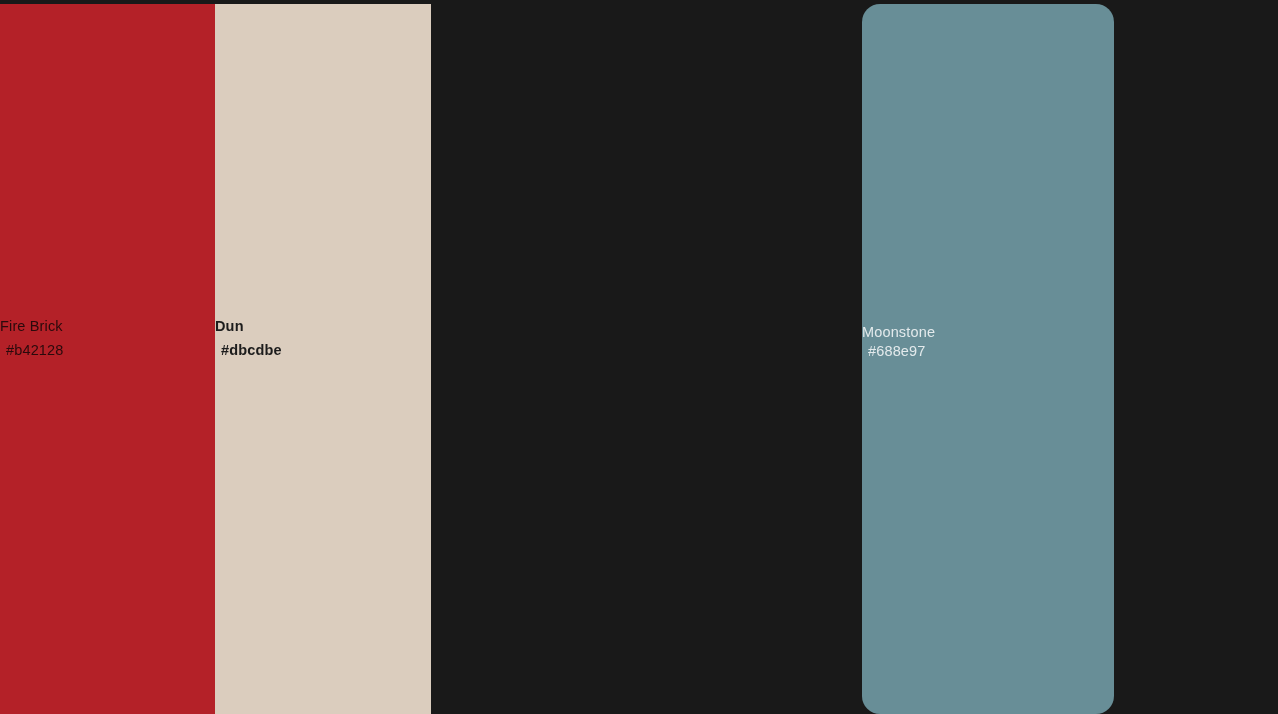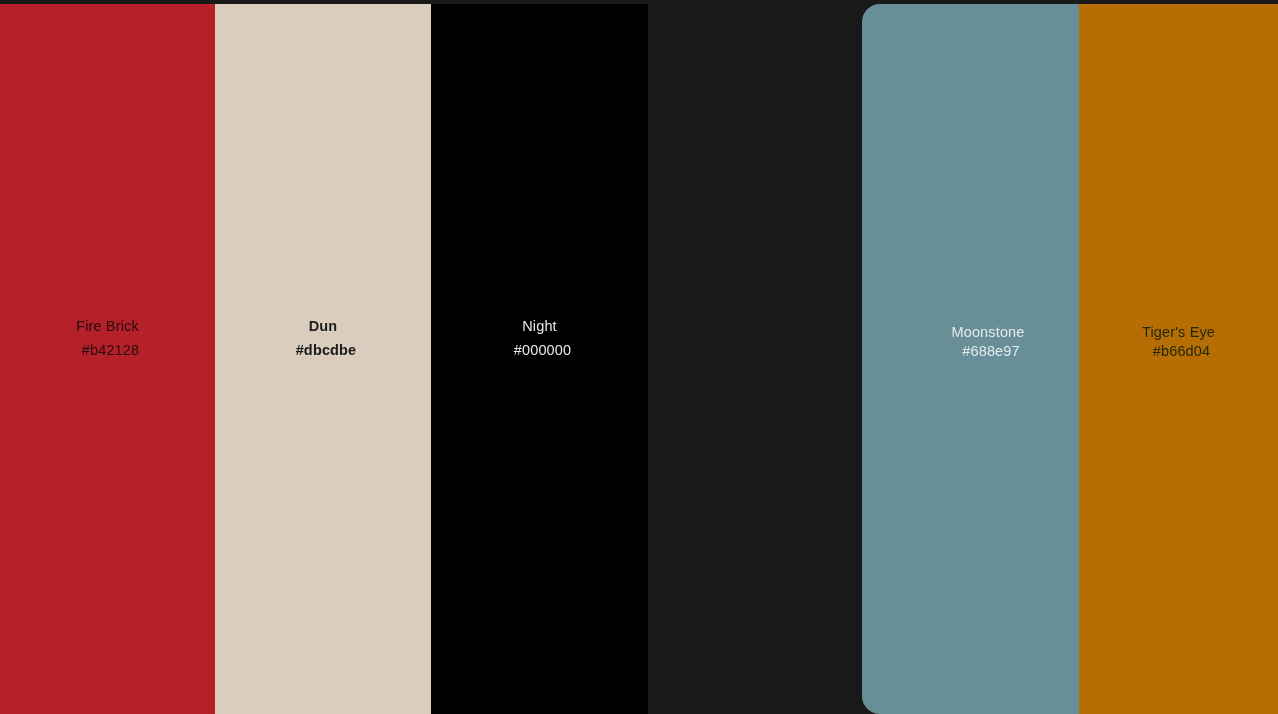--- a/index.html
+++ b/index.html
@@ -30,7 +30,7 @@
     position: absolute;
     left: 0;
     right: 0;
-    text-align: center;
+    text-align: left;
     line-height: 1.0;
     -webkit-font-smoothing: antialiased;
   }

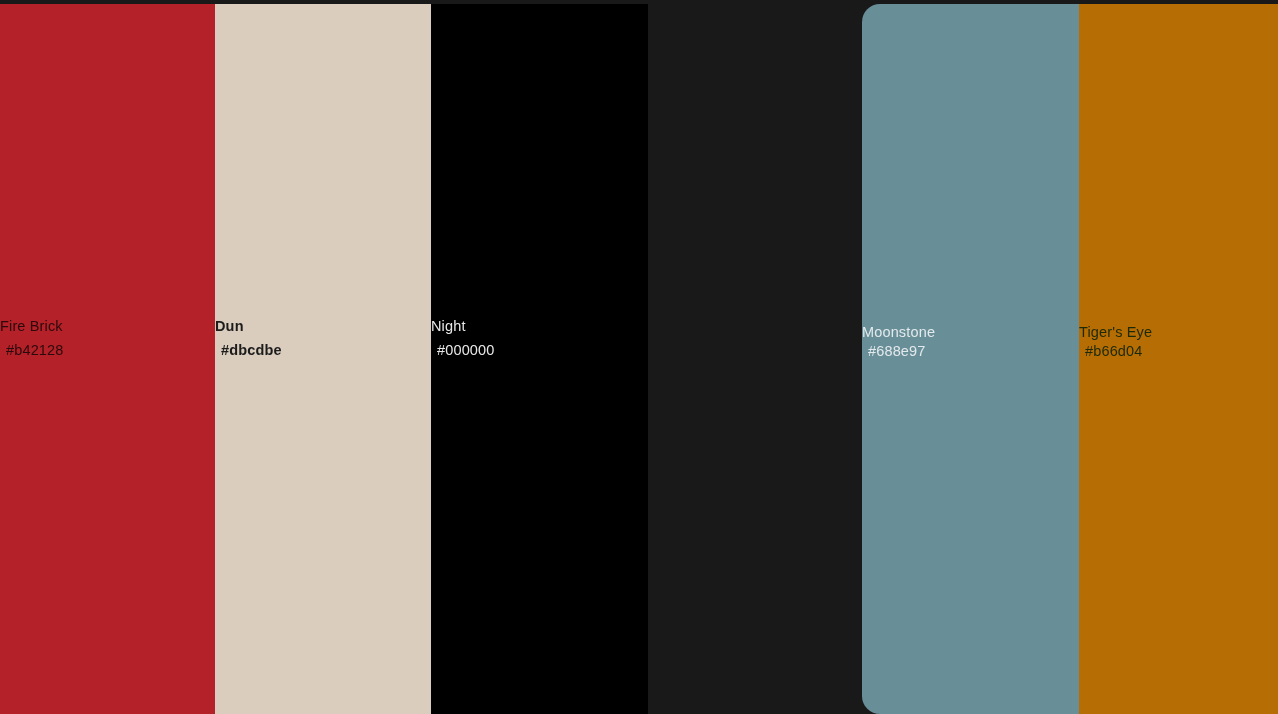--- a/index.html
+++ b/index.html
@@ -67,12 +67,6 @@
         <span class="swatch-hex">#dbcdbe</span>
       </div>
     </div>
-    <div class="swatch" style="left: 431px; width: 217px; top: 4px; background: rgb(0, 0, 0);">
-      <div class="swatch-labels rhythm-wide" style="top: 315px; color: rgb(232, 232, 232);">
-        <span class="swatch-name">Night</span>
-        <span class="swatch-hex">#000000</span>
-      </div>
-    </div>
     <div class="swatch" style="left: 862px; width: 252px; top: 4px; background: rgb(104, 142, 151); border-radius: 18px;">
       <div class="swatch-labels rhythm-tight" style="top: 321px; color: rgb(227, 234, 236);">
         <span class="swatch-name">Moonstone</span>

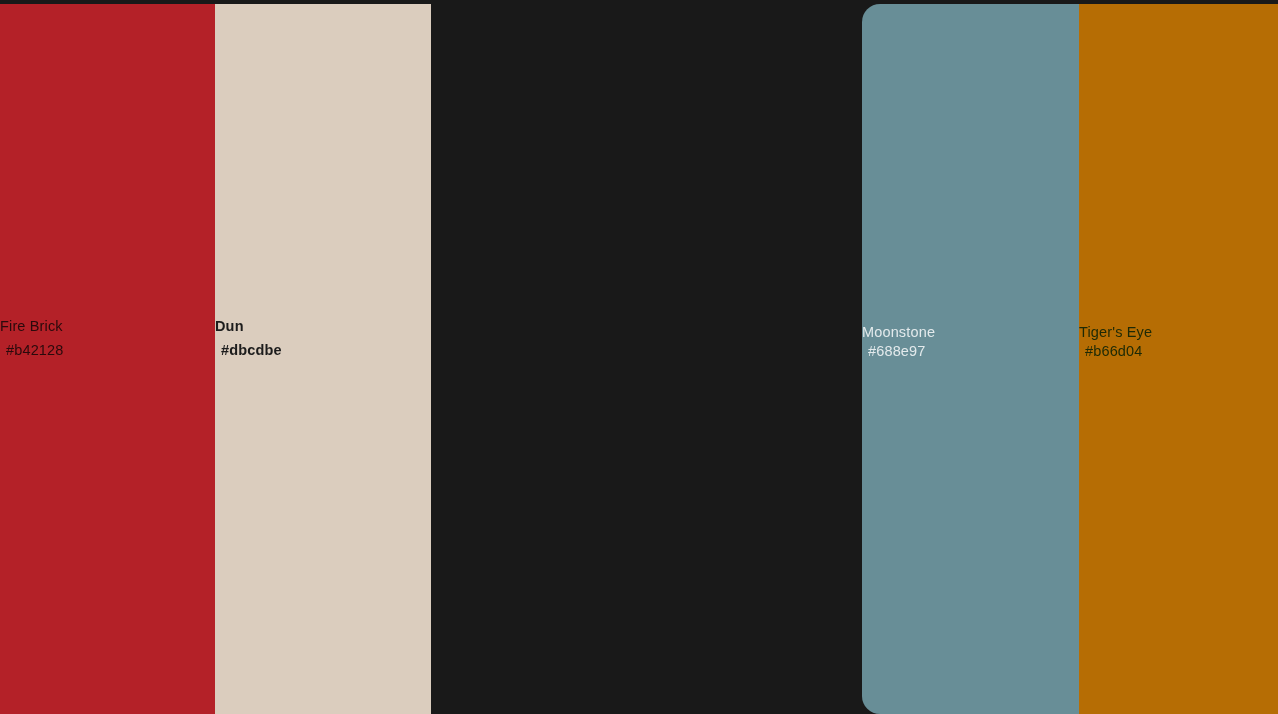--- a/index.html
+++ b/index.html
@@ -73,12 +73,6 @@
         <span class="swatch-hex">#688e97</span>
       </div>
     </div>
-    <div class="swatch" style="left: 1079px; width: 199px; top: 4px; background: rgb(182, 109, 4);">
-      <div class="swatch-labels rhythm-tight" style="top: 321px; color: rgb(29, 42, 6);">
-        <span class="swatch-name">Tiger's Eye</span>
-        <span class="swatch-hex">#b66d04</span>
-      </div>
-    </div>
   </div>
 
 </body></html>

